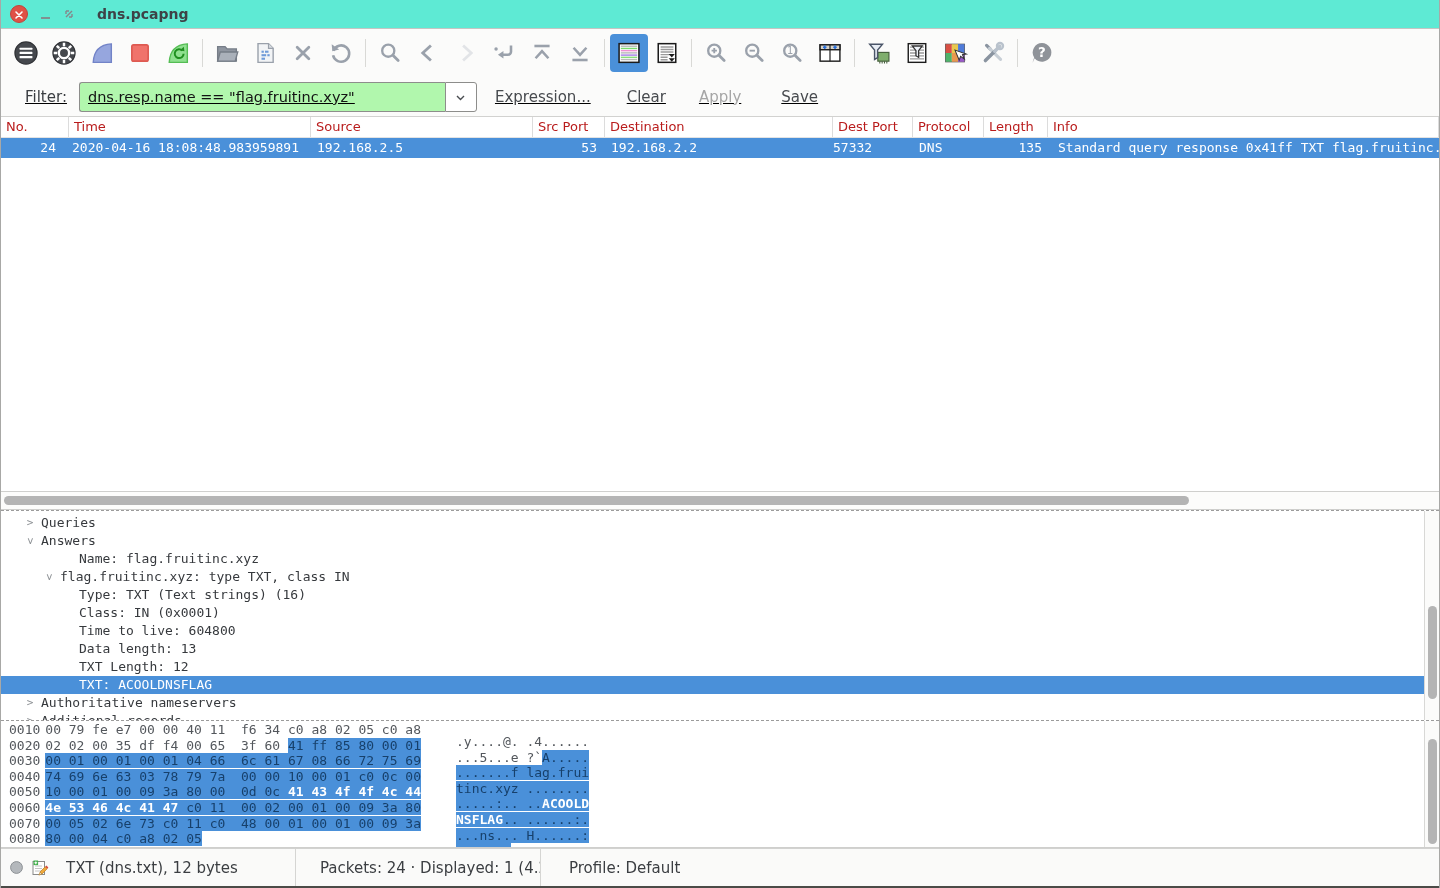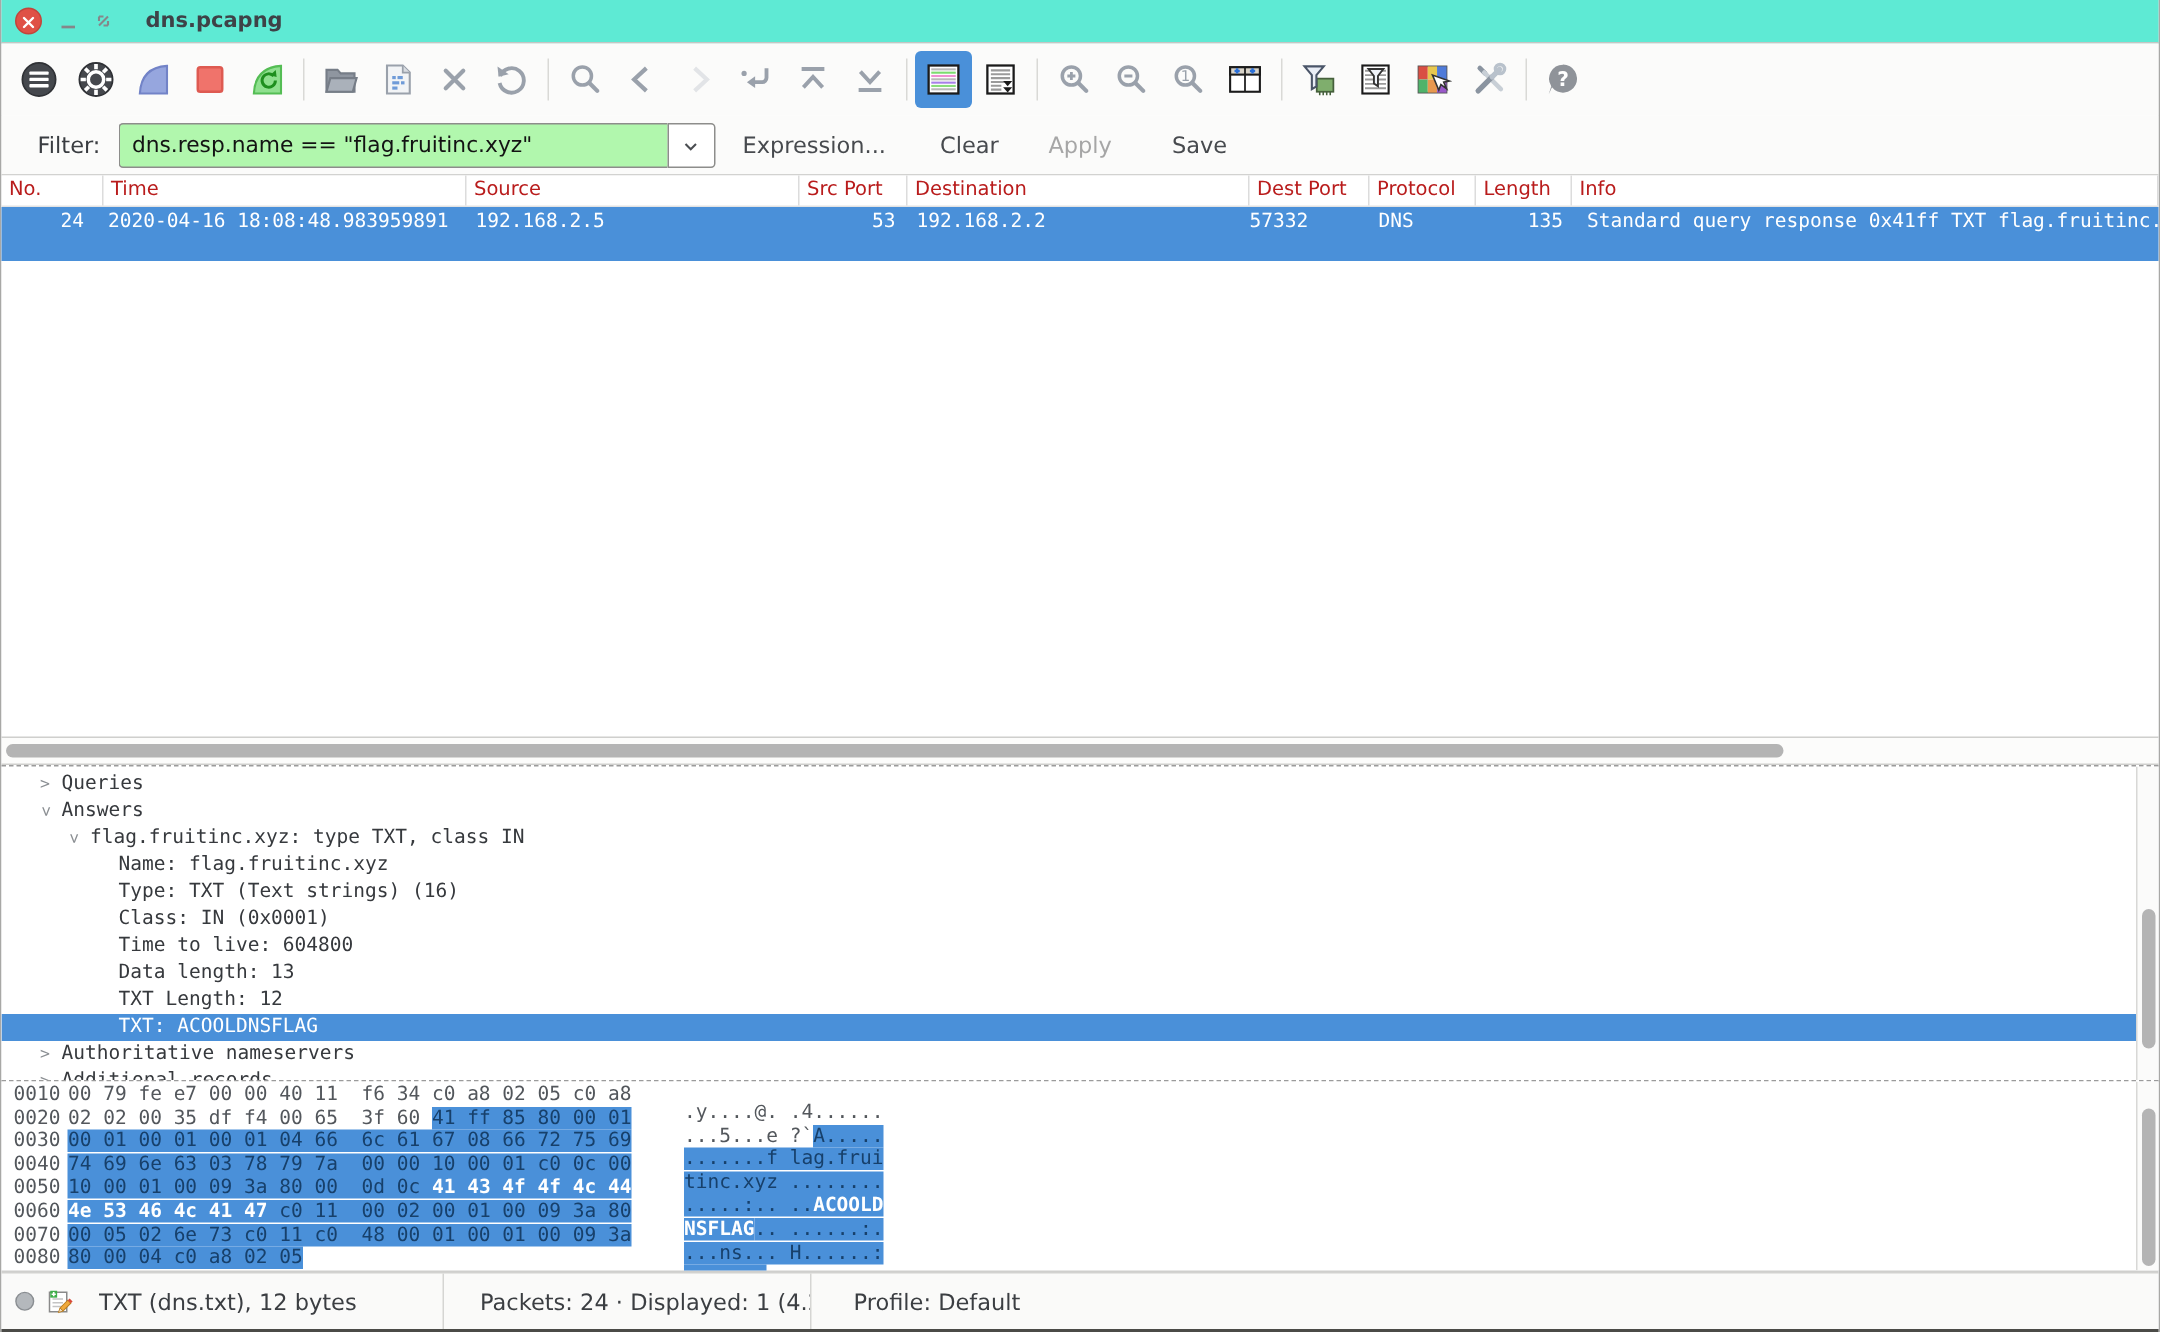--- a/index.html
+++ b/index.html
@@ -25,7 +25,7 @@
   .tsep { width:1px; height:28px; background:#d9d9d6; margin:0 5px; flex:none; }
 
   
-  .filterbar { height:40px; background:#fbfbfa; border-bottom:1px solid #d2d2d0; display:flex; align-items:center; padding-left:24px; flex:none; }
+  .filterbar { height:40px; background:#fbfbfa; border-bottom:1px solid #d2d2d0; display:flex; align-items:center; padding-left:24px; flex:none;text-decoration:underline; }
   .flabel { font-size:15px; color:#3a3d41; margin-right:12px; }
   .finput { width:366px; height:30px; background:#b1f7ad; border:1px solid #8d8d8b; border-right:none; border-radius:3px 0 0 3px; font-family:"DejaVu Sans", sans-serif; font-size:14.5px; color:#131313; padding:0 8px; outline:none; }
   .fcombo { width:32px; height:30px; background:#ffffff; border:1px solid #8d8d8b; border-radius:0 3px 3px 0; display:flex; align-items:center; justify-content:center; }

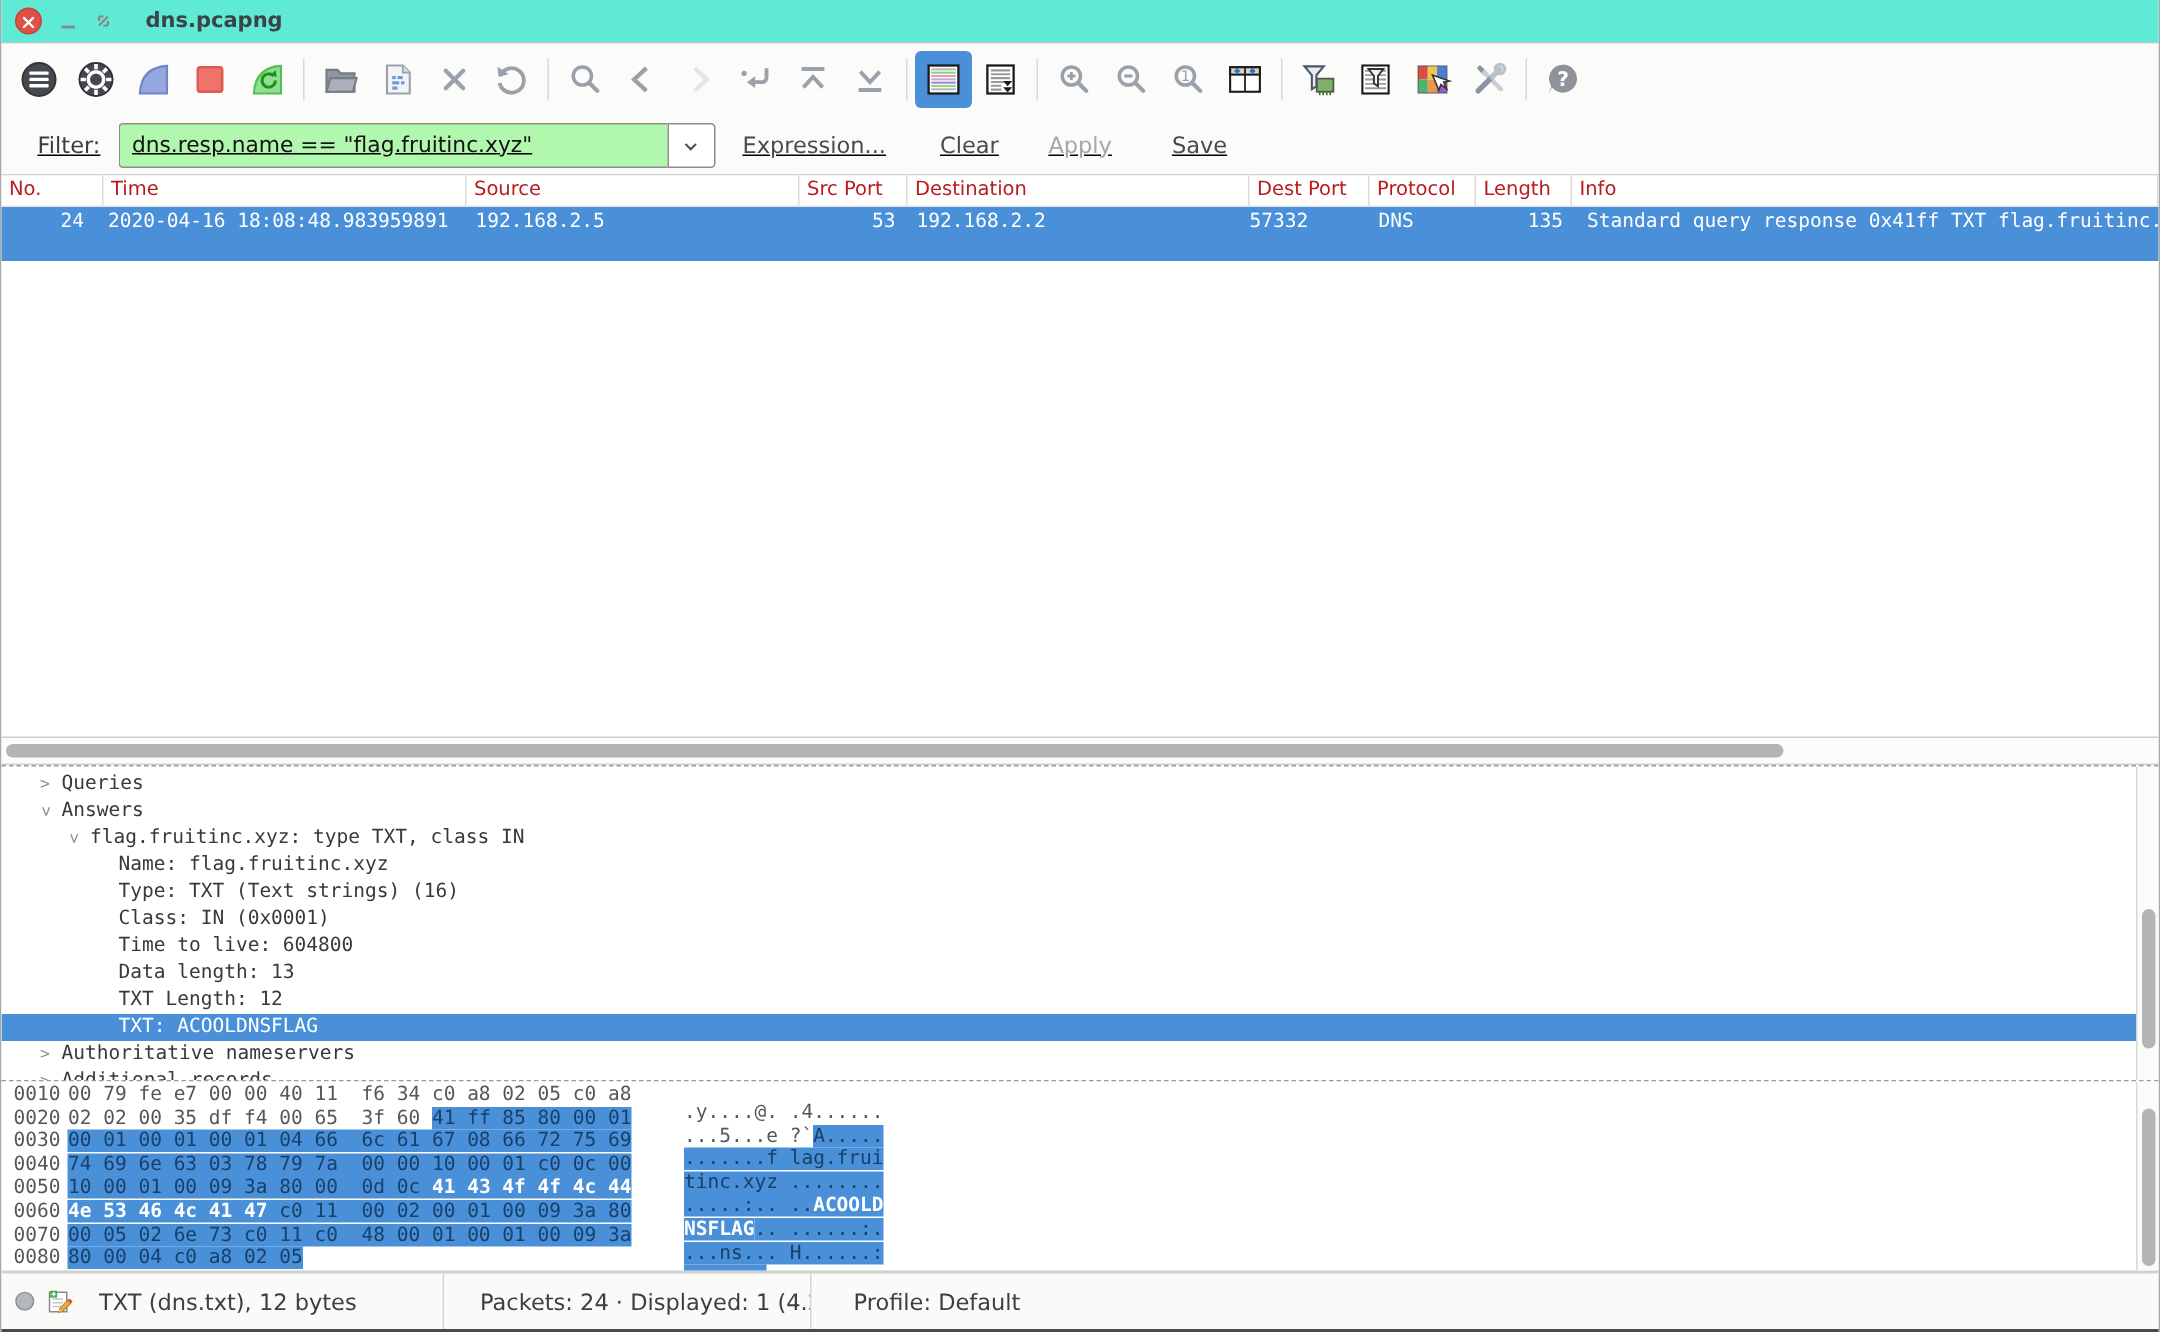--- a/index.html
+++ b/index.html
@@ -41,7 +41,7 @@
   .pl-header { height:21px; background:#ffffff; border-bottom:1px solid #e3e3e3; font-size:13px; color:#b91c1c; flex:none; }
   .pl-header .hcell { border-right:1px solid #dcdcdc; padding-left:5px; line-height:20px; white-space:nowrap; overflow:hidden; }
   .packet-area { height:353px; background:#ffffff; flex:none; }
-  .pl-row { height:36px; background:#4a90d9; color:#ffffff; font-size:13px; line-height:20px; }
+  .pl-row { height:20px; background:#4a90d9; color:#ffffff; font-size:13px; line-height:20px; }
   .pl-row > div { white-space:nowrap; overflow:hidden; }
   .c-no { text-align:right; padding-right:13px; }
   .c-time { padding-left:3px; }

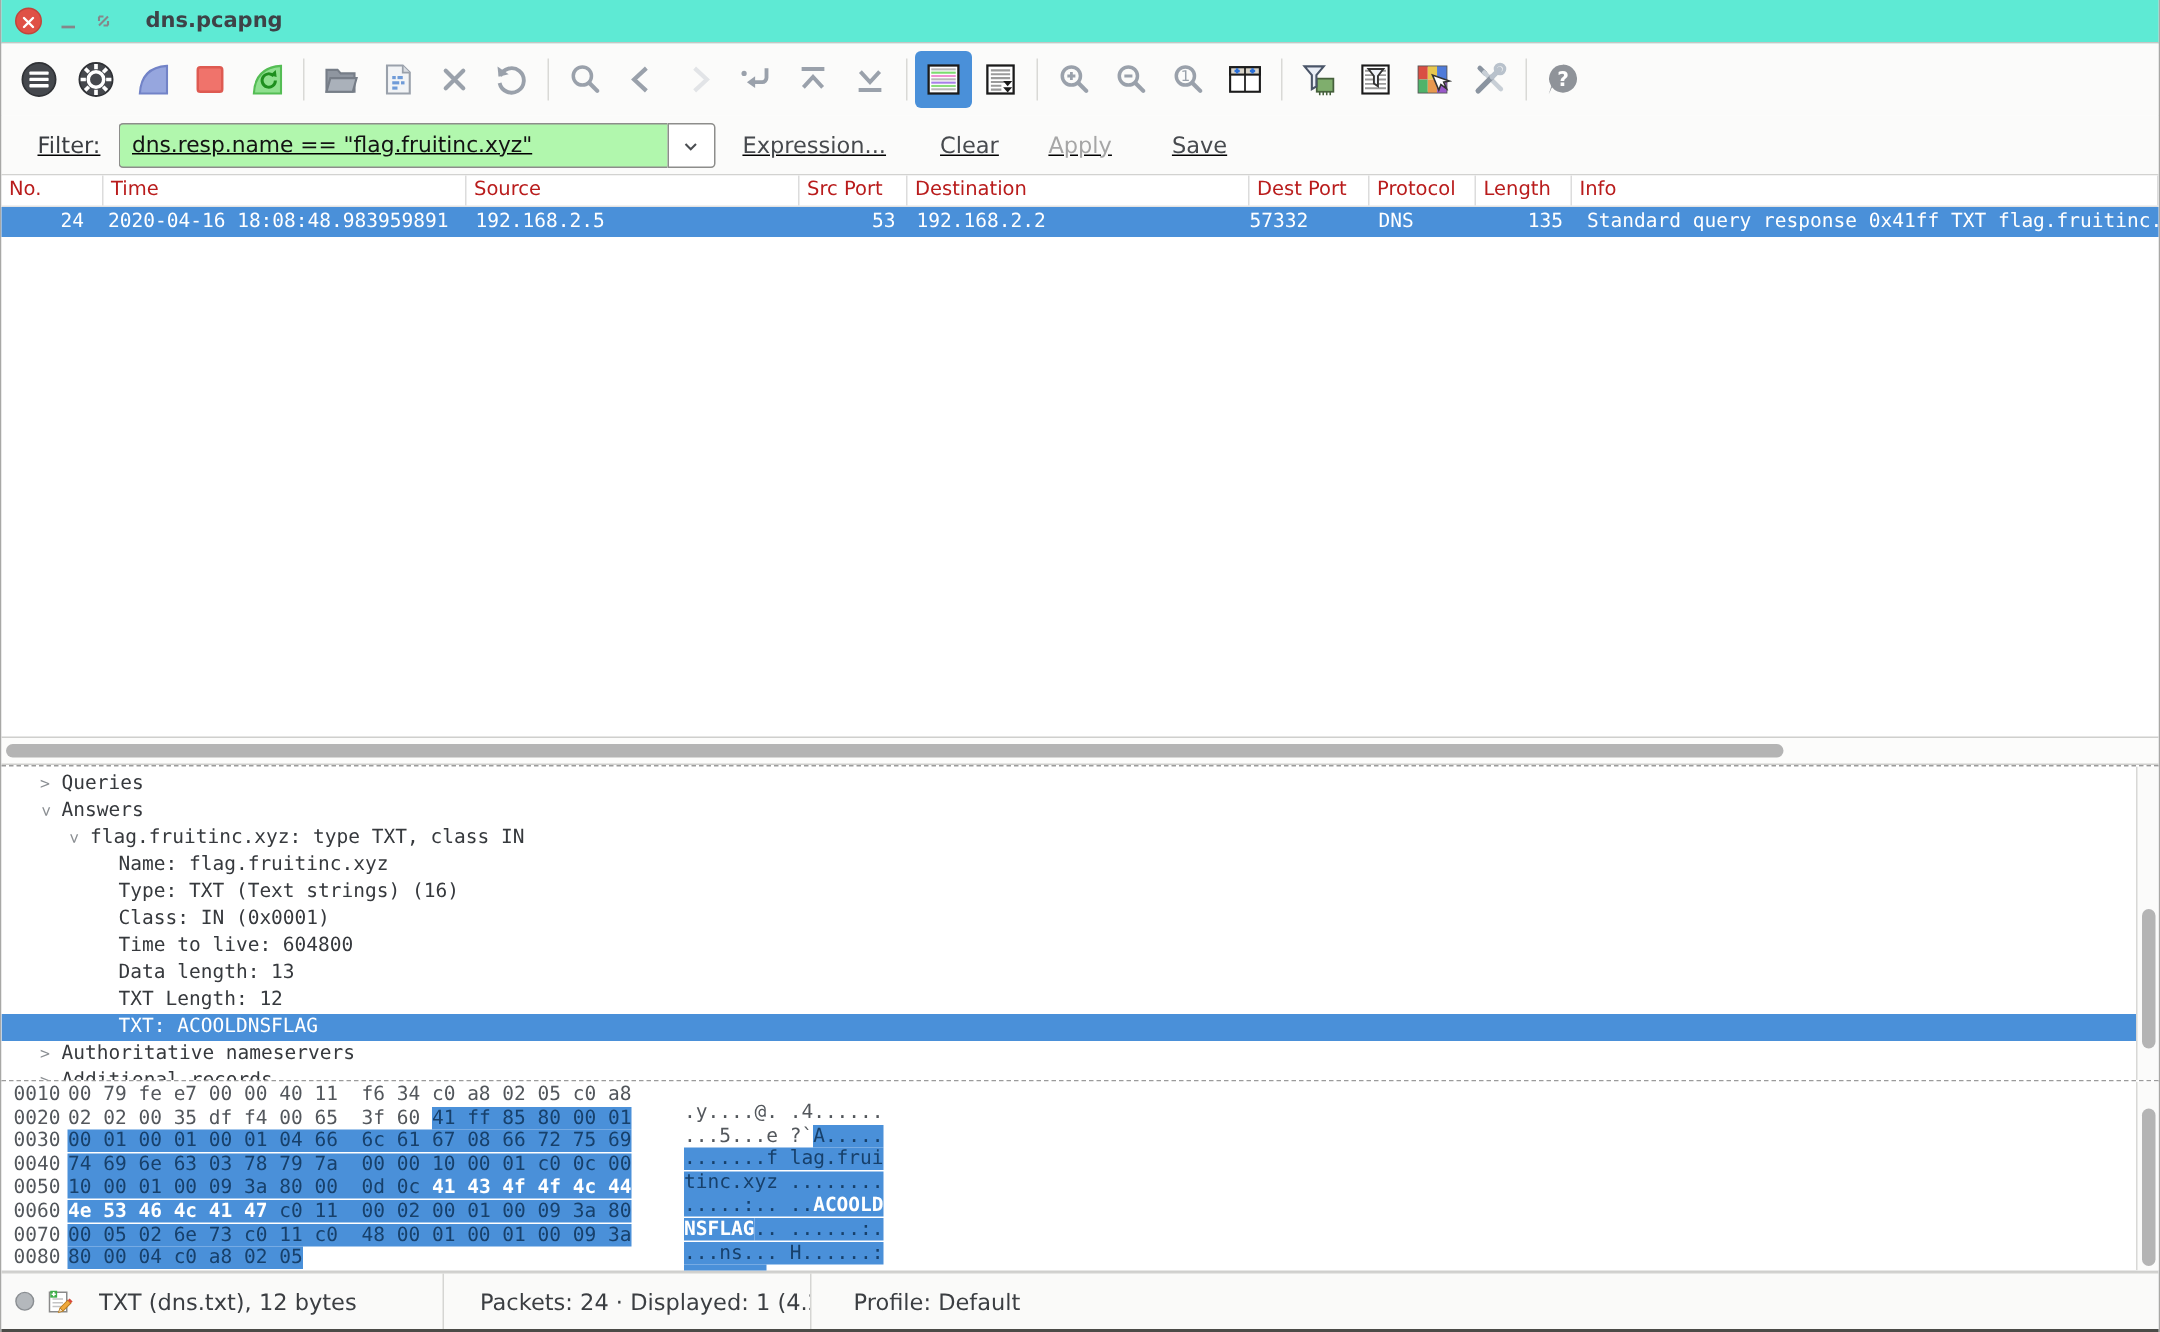--- a/index.html
+++ b/index.html
@@ -440,13 +440,13 @@
           <span class="exp expanded">&gt;</span>
           <span class="tree-label">Answers</span>
         </div>
+        <div class="tree-row" style="padding-left: 60px;">
+          <span class="exp"></span>
+          <span class="tree-label">Name: flag.fruitinc.xyz</span>
+        </div>
         <div class="tree-row" style="padding-left: 41px;">
           <span class="exp expanded">&gt;</span>
           <span class="tree-label">flag.fruitinc.xyz: type TXT, class IN</span>
-        </div>
-        <div class="tree-row" style="padding-left: 60px;">
-          <span class="exp"></span>
-          <span class="tree-label">Name: flag.fruitinc.xyz</span>
         </div>
         <div class="tree-row" style="padding-left: 60px;">
           <span class="exp"></span>

